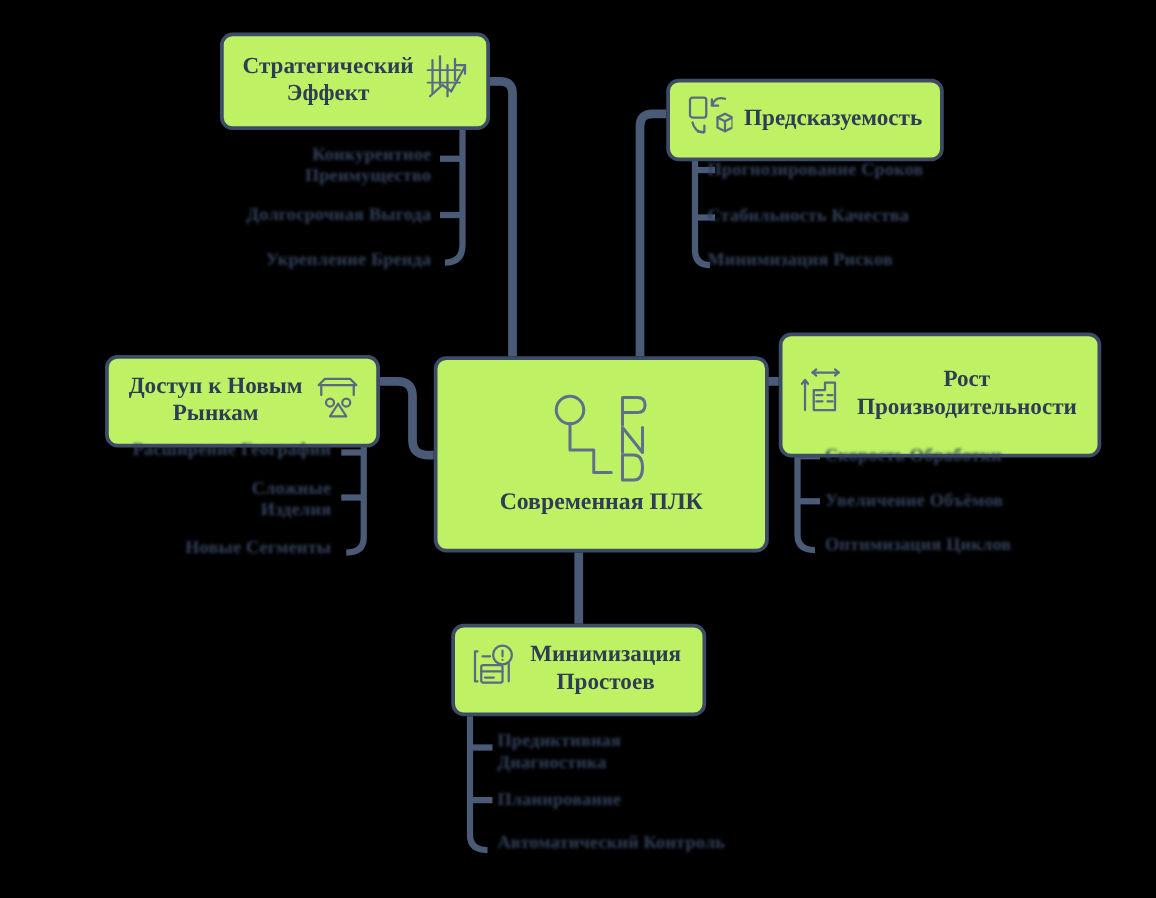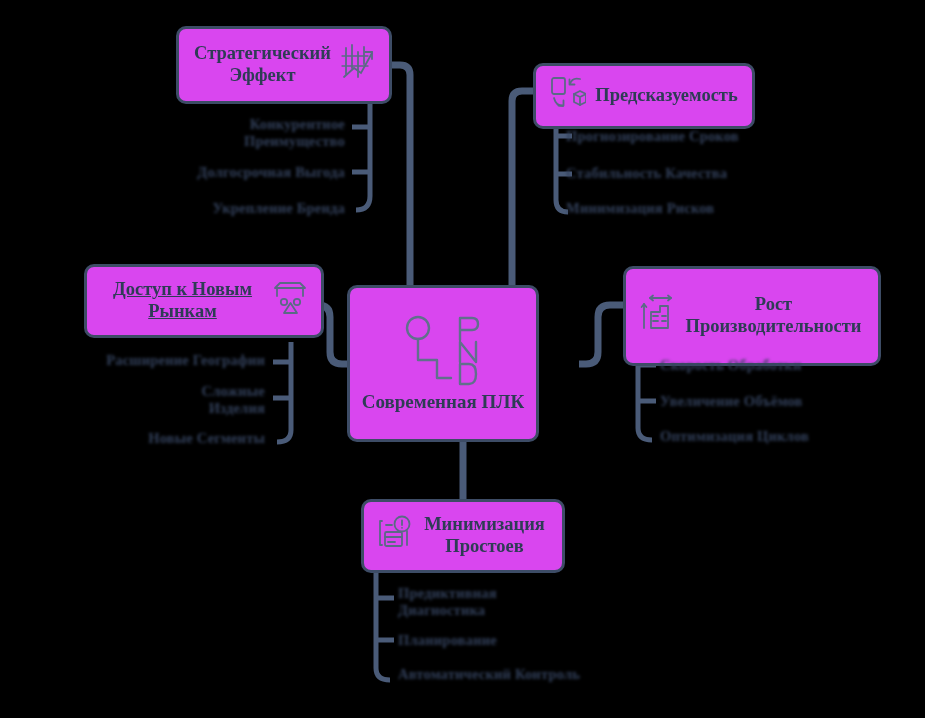--- a/index.html
+++ b/index.html
@@ -31,7 +31,7 @@
   .node {
     position: absolute;
     box-sizing: border-box;
-    background: #d946ef;
+    background: #bef264;
     border: 3px solid #3d4c66;
     border-radius: 10px;
     display: flex;

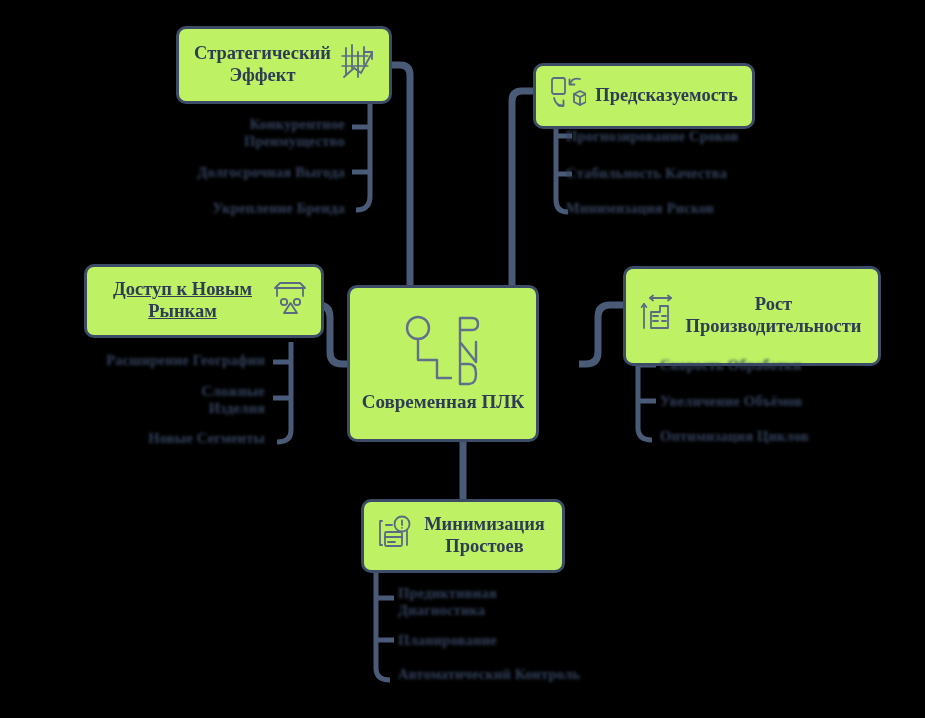--- a/index.html
+++ b/index.html
@@ -73,7 +73,7 @@
     left: 533px; top: 63px; width: 222px; height: 66px;
   }
   #node-markets {
-    left: 84px; top: 264px; width: 240px; height: 74px; text-decoration: underline;
+    left: 84px; top: 284px; width: 220px; height: 74px;
   }
   #node-growth {
     left: 623px; top: 266px; width: 258px; height: 100px;

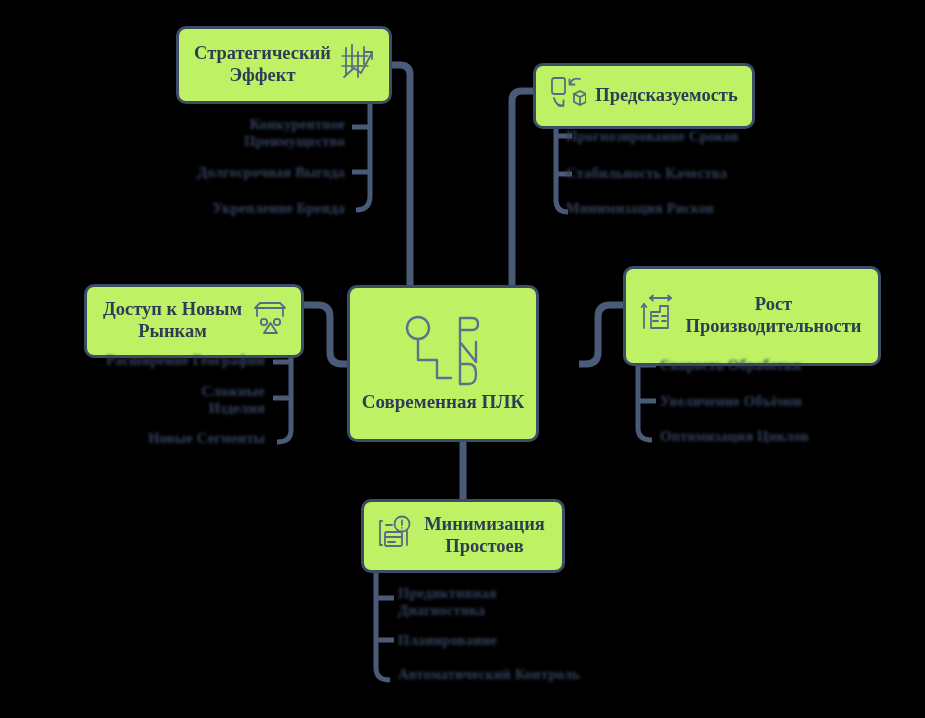--- a/index.html
+++ b/index.html
@@ -48,7 +48,7 @@
   #center-node {
     left: 347px;
     top: 285px;
-    width: 192px;
+    width: 268px;
     height: 157px;
     flex-direction: column;
     justify-content: flex-end;

